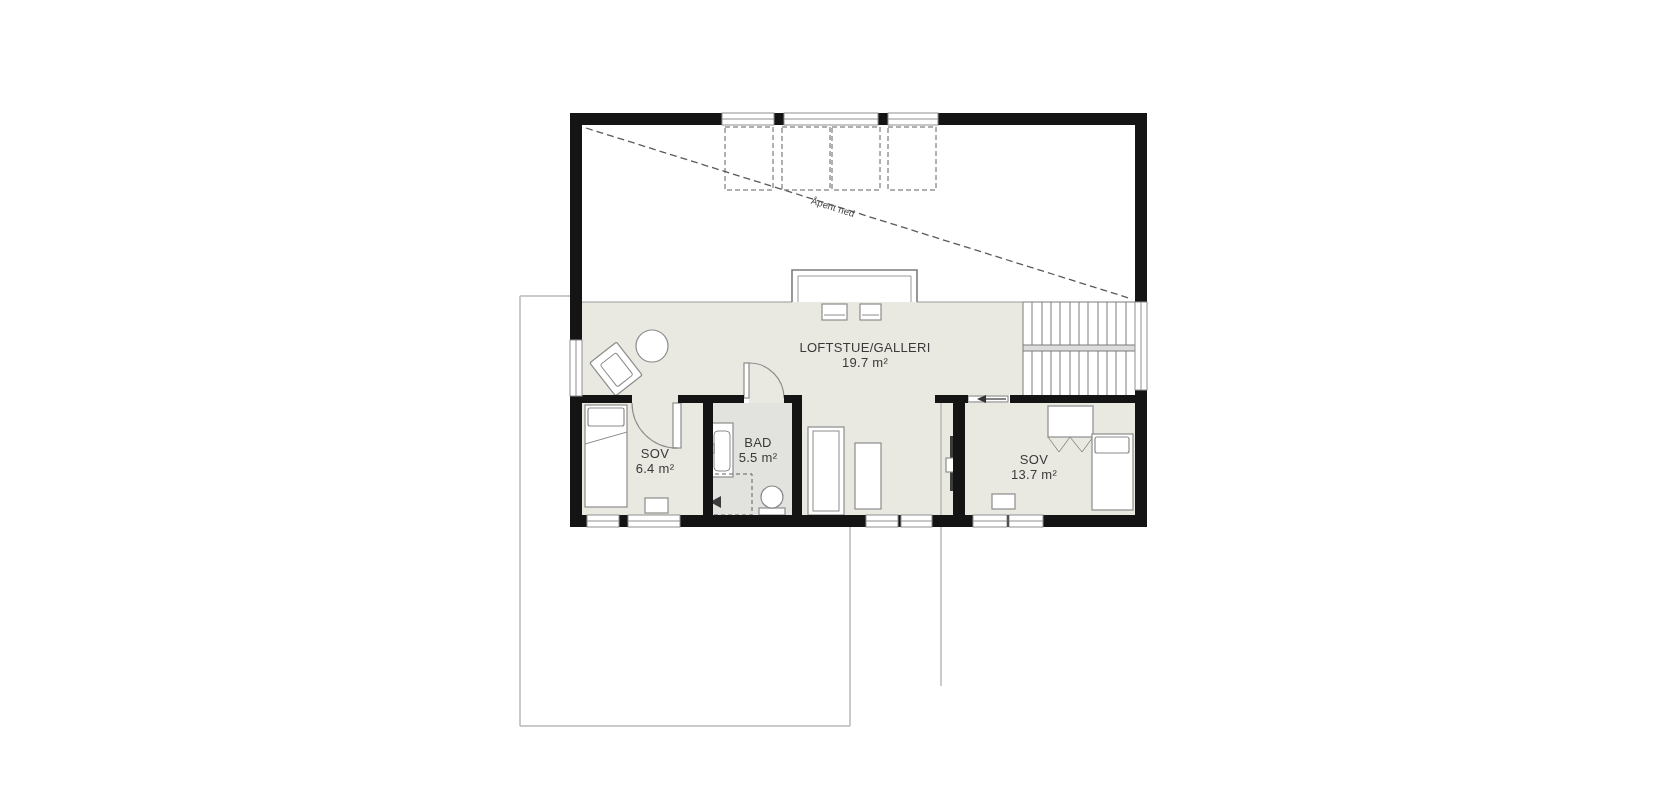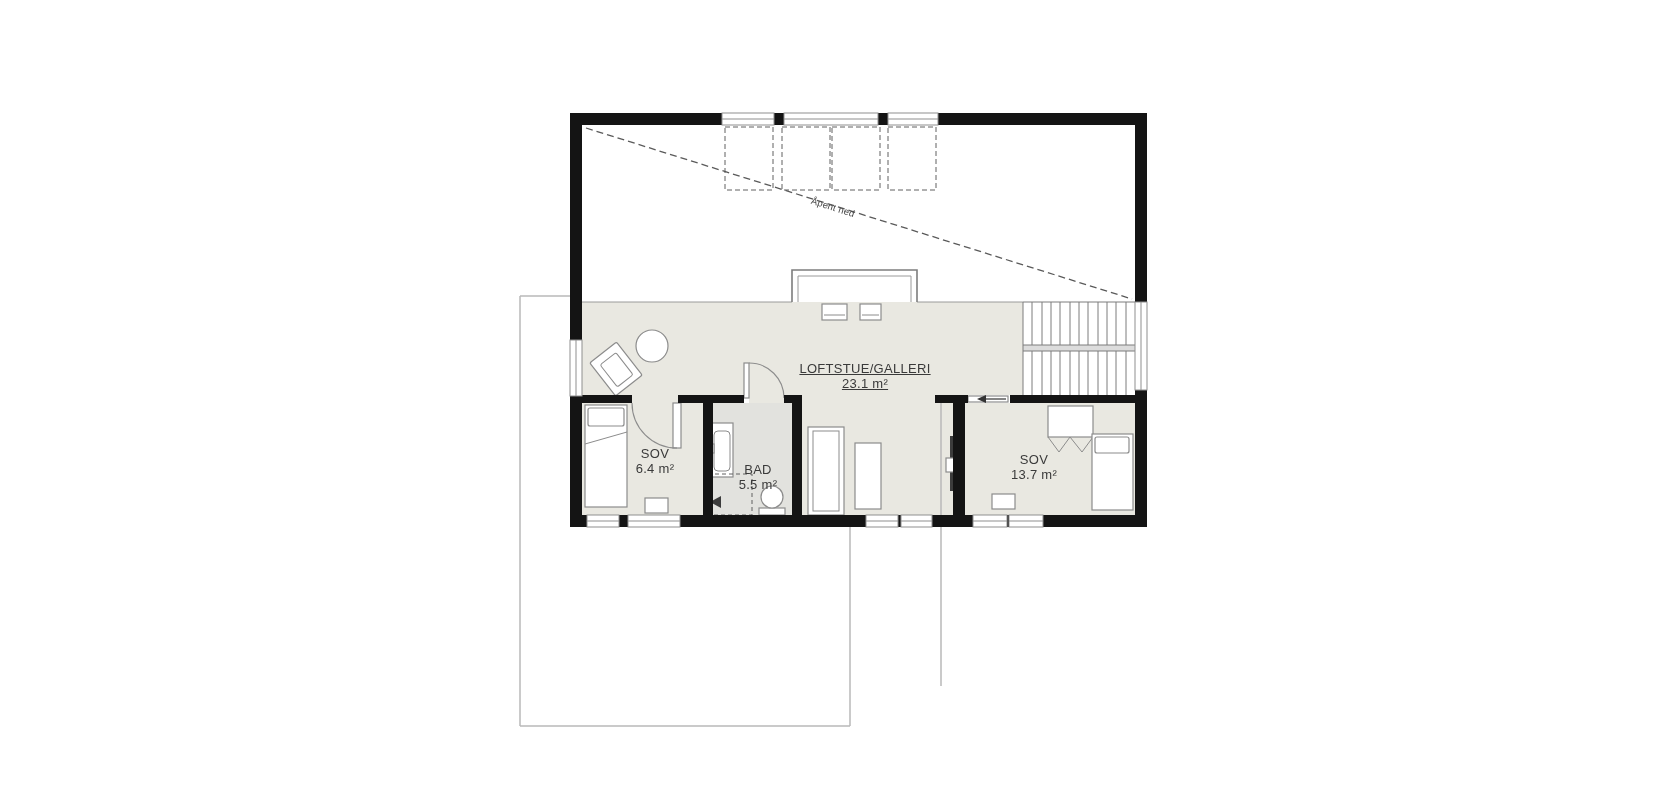--- a/index.html
+++ b/index.html
@@ -210,7 +210,7 @@
 
   <div class="annot" style="left:833px;top:207px;">Åpent ned</div>
 
-  <div class="room-label" style="left:865px;top:361px;text-decoration:underline;">
+  <div class="room-label" style="left:865px;top:340px;">
     <div>LOFTSTUE/GALLERI</div>
     <div>23.1 m²</div>
   </div>

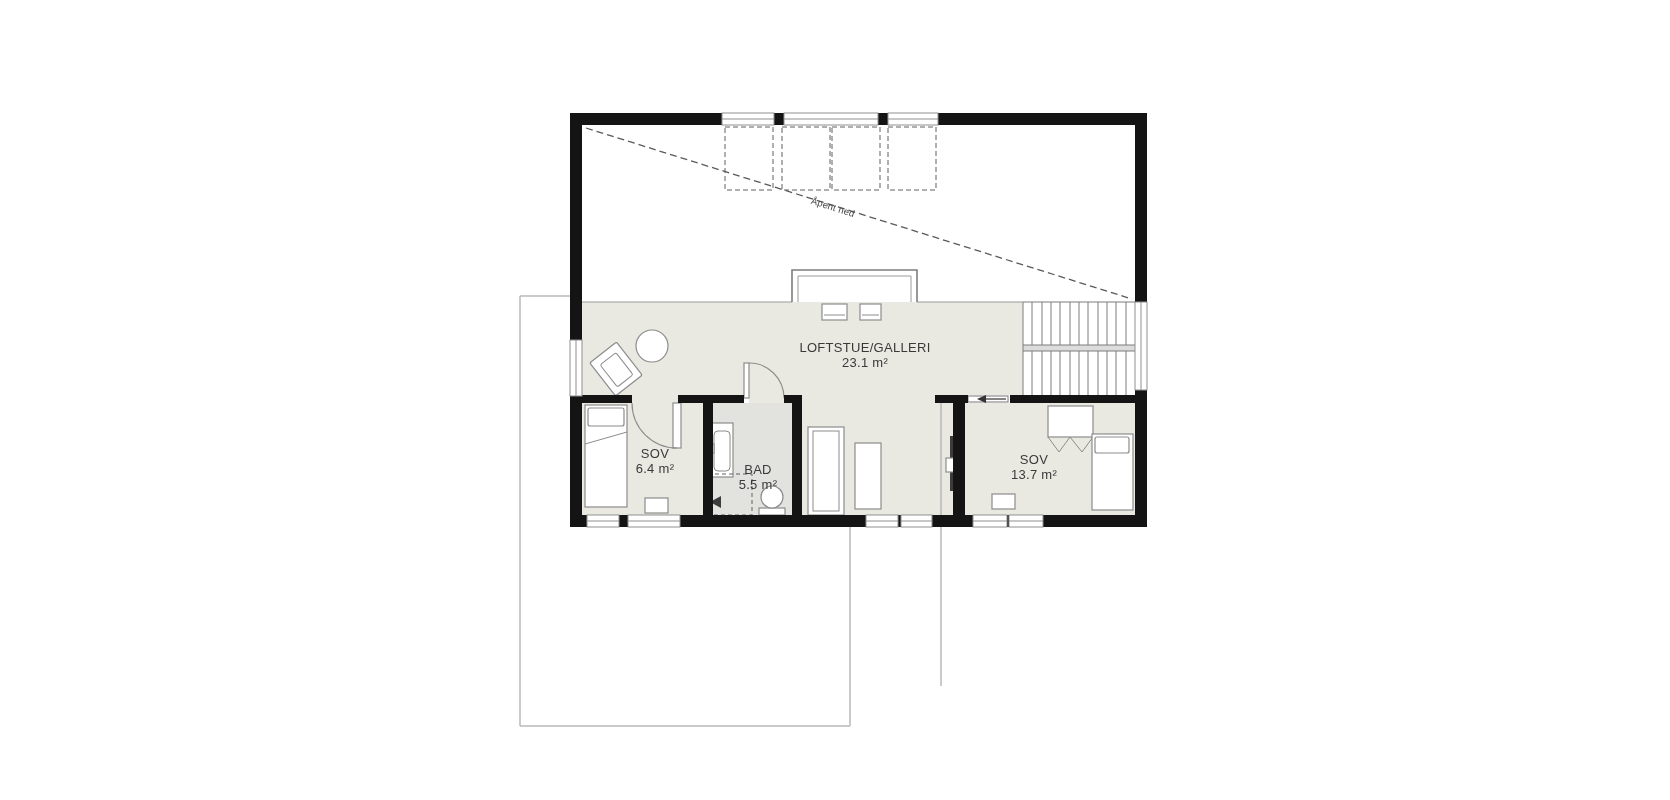--- a/index.html
+++ b/index.html
@@ -212,7 +212,7 @@
 
   <div class="room-label" style="left:865px;top:340px;">
     <div>LOFTSTUE/GALLERI</div>
-    <div>23.1 m²</div>
+    <div>19.7 m²</div>
   </div>
 
   <div class="room-label" style="left:655px;top:446px;">

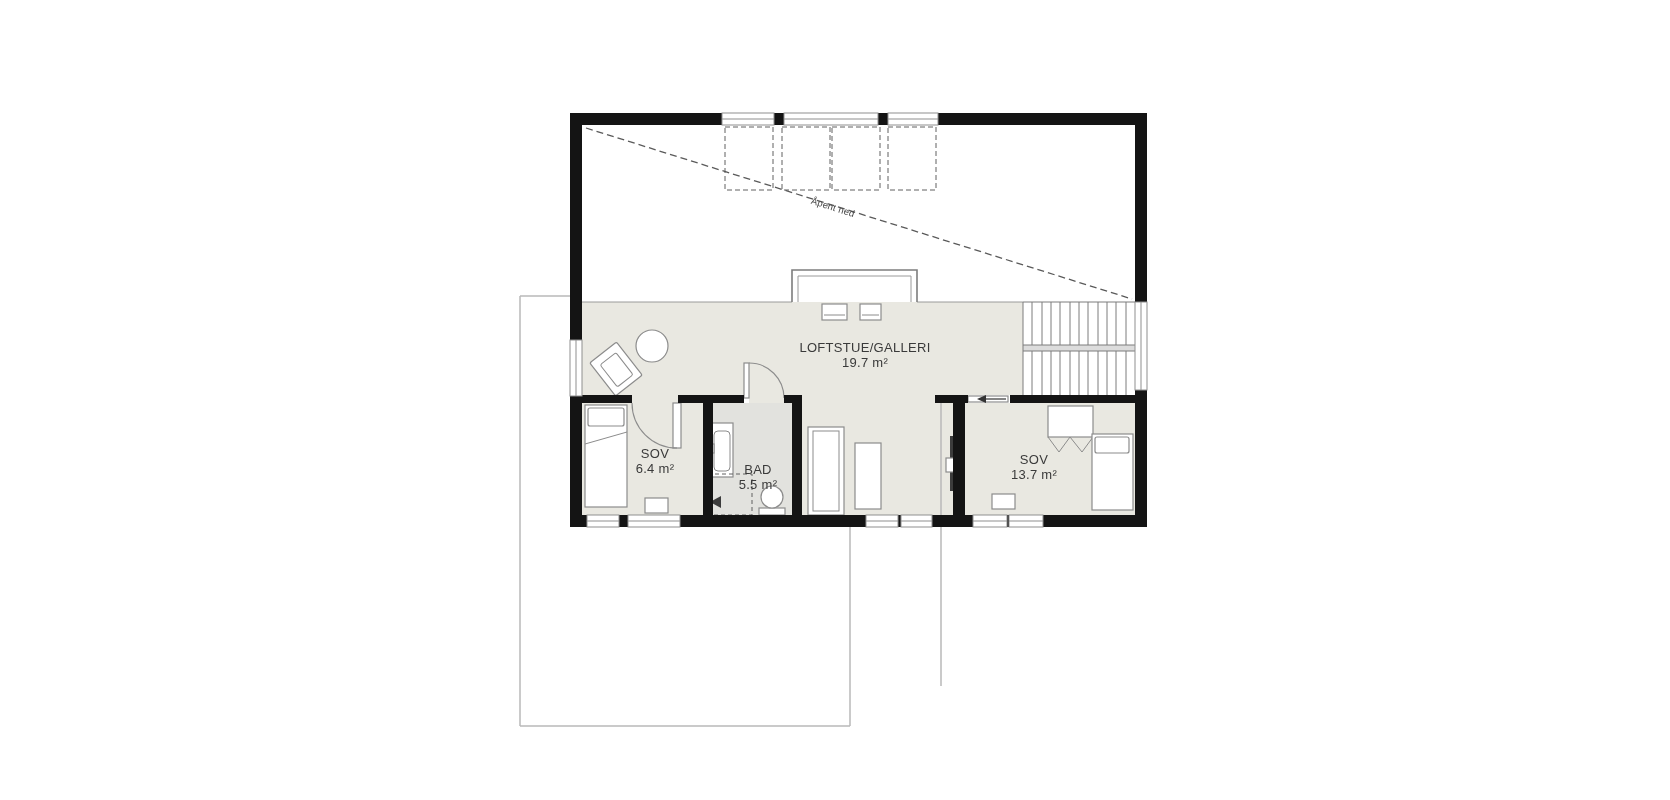--- a/index.html
+++ b/index.html
@@ -220,7 +220,7 @@
     <div>6.4 m²</div>
   </div>
 
-  <div class="room-label" style="left:758px;top:462px;">
+  <div class="room-label" style="left:758px;top:435px;">
     <div>BAD</div>
     <div>5.5 m²</div>
   </div>

